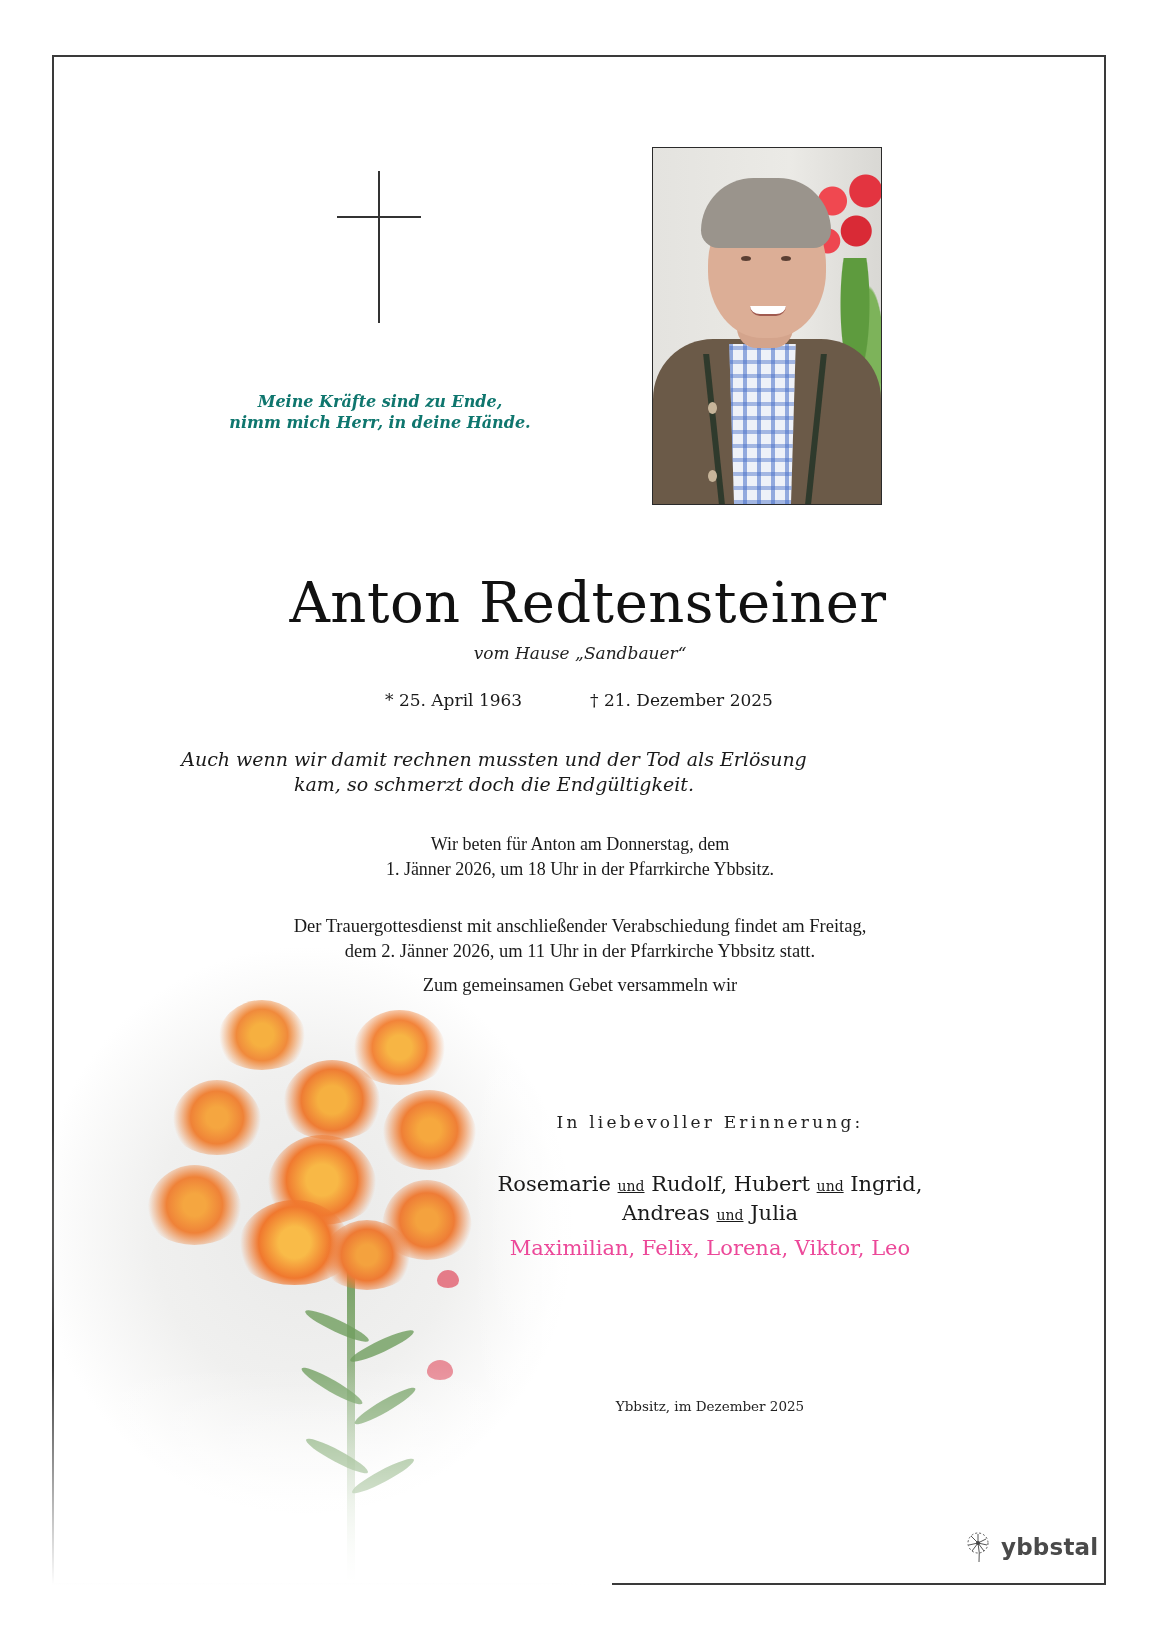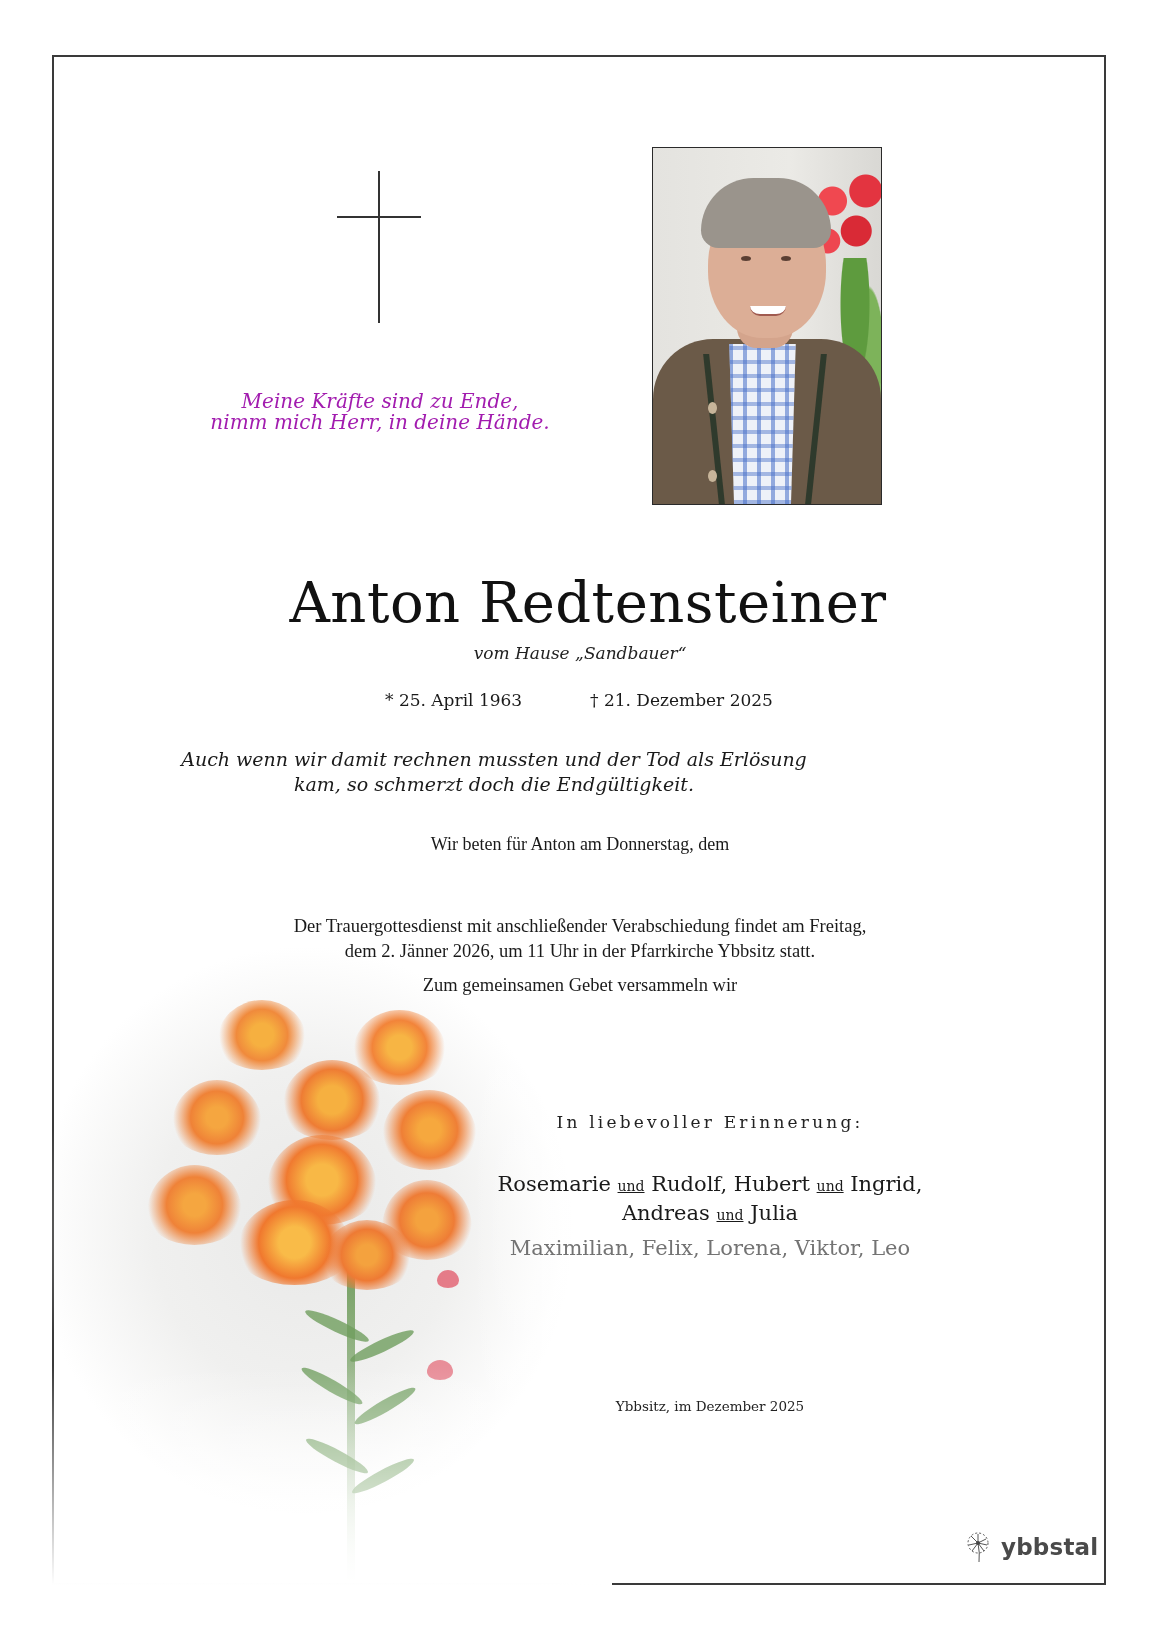--- a/index.html
+++ b/index.html
@@ -12,7 +12,7 @@
   .cross-v { position: absolute; left: 378px; top: 171px; width: 2px; height: 152px; background: #333; }
   .cross-h { position: absolute; left: 337px; top: 216px; width: 84px; height: 2px; background: #333; }
 
-  .verse { left: 200px; top: 391px; width: 360px; font-family: "DejaVu Serif", serif; font-style: italic; font-size: 20px; line-height: 21px; color: #a21caf; }
+  .verse { left: 200px; top: 391px; width: 360px; font-family: "DejaVu Serif", serif; font-style: italic; font-size: 16px; line-height: 21px; color: #0f766e; font-weight: bold; }
 
   
   .photo { left: 652px; top: 147px; width: 230px; height: 358px; border: 1.5px solid #2a2a2a; box-sizing: border-box; overflow: hidden; background: #e6e5e2; }

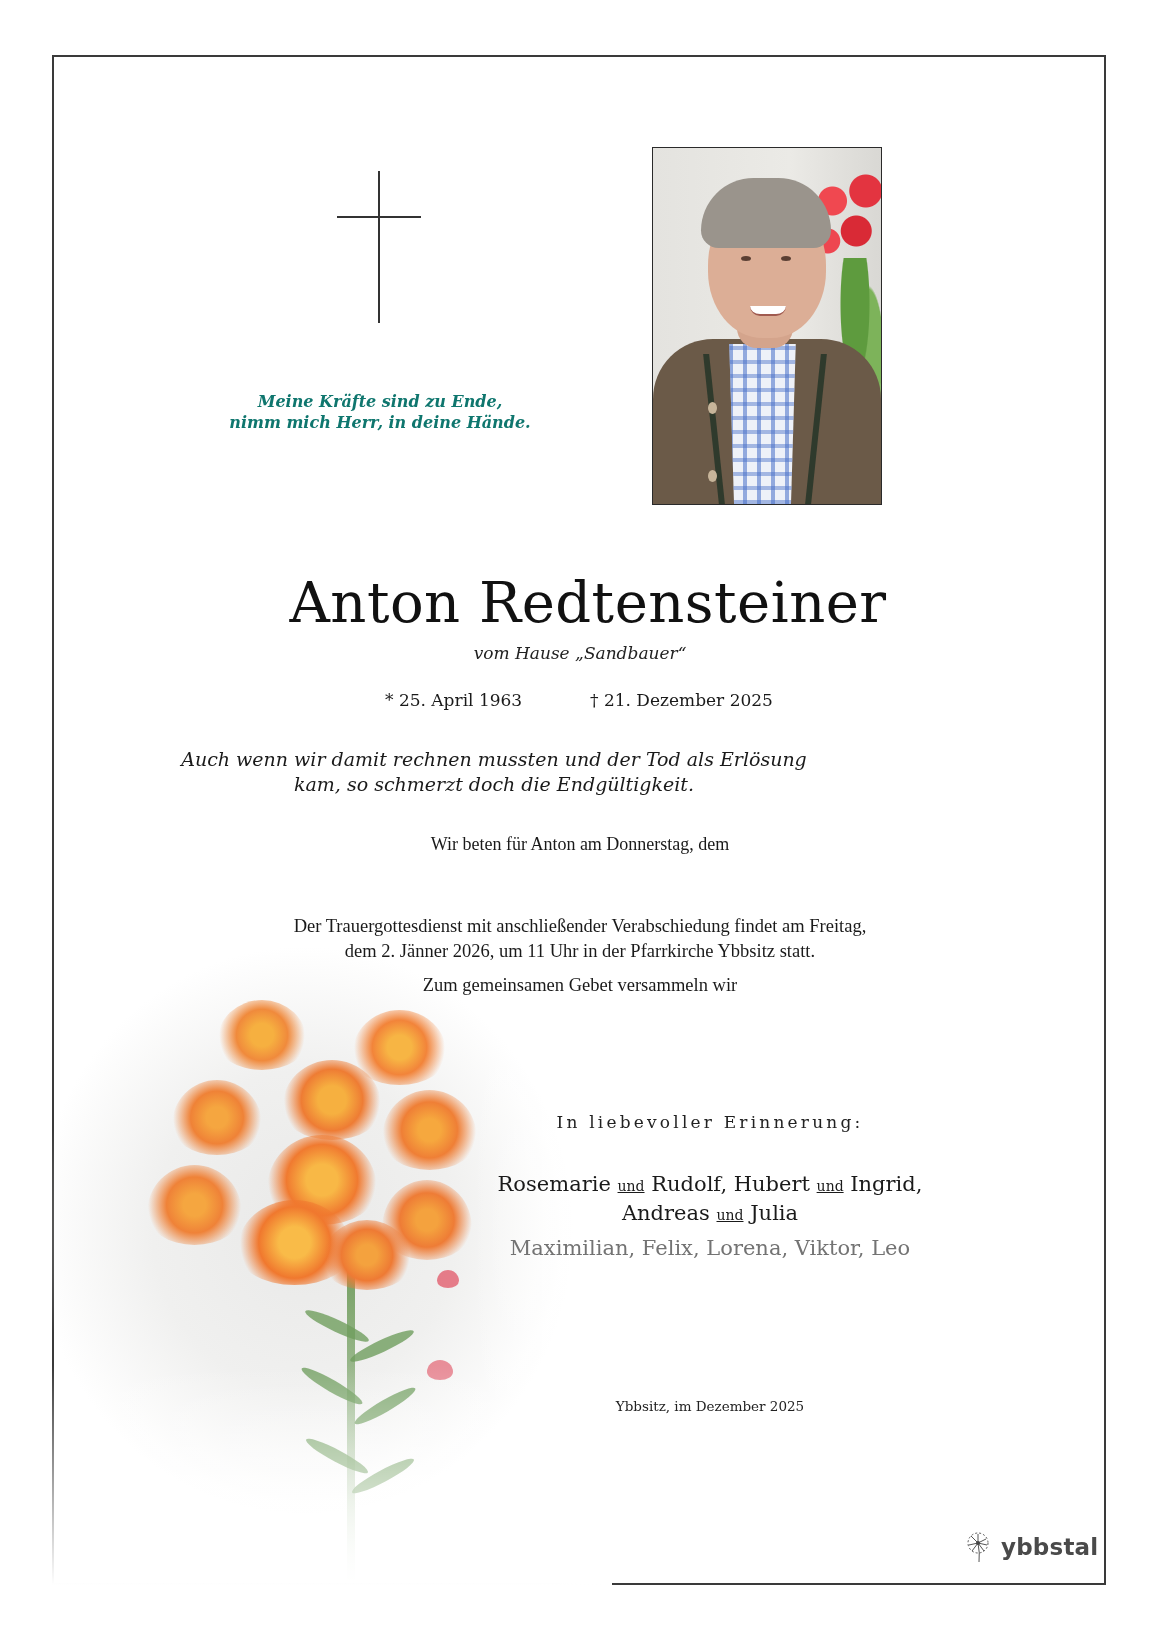--- a/index.html
+++ b/index.html
@@ -144,6 +144,7 @@
 
 <div class="abs prayer center">
   <div>Wir beten für Anton am Donnerstag, dem</div>
+  <div>1. Jänner 2026, um 18 Uhr in der Pfarrkirche Ybbsitz.</div>
 </div>
 
 <div class="abs mass center">

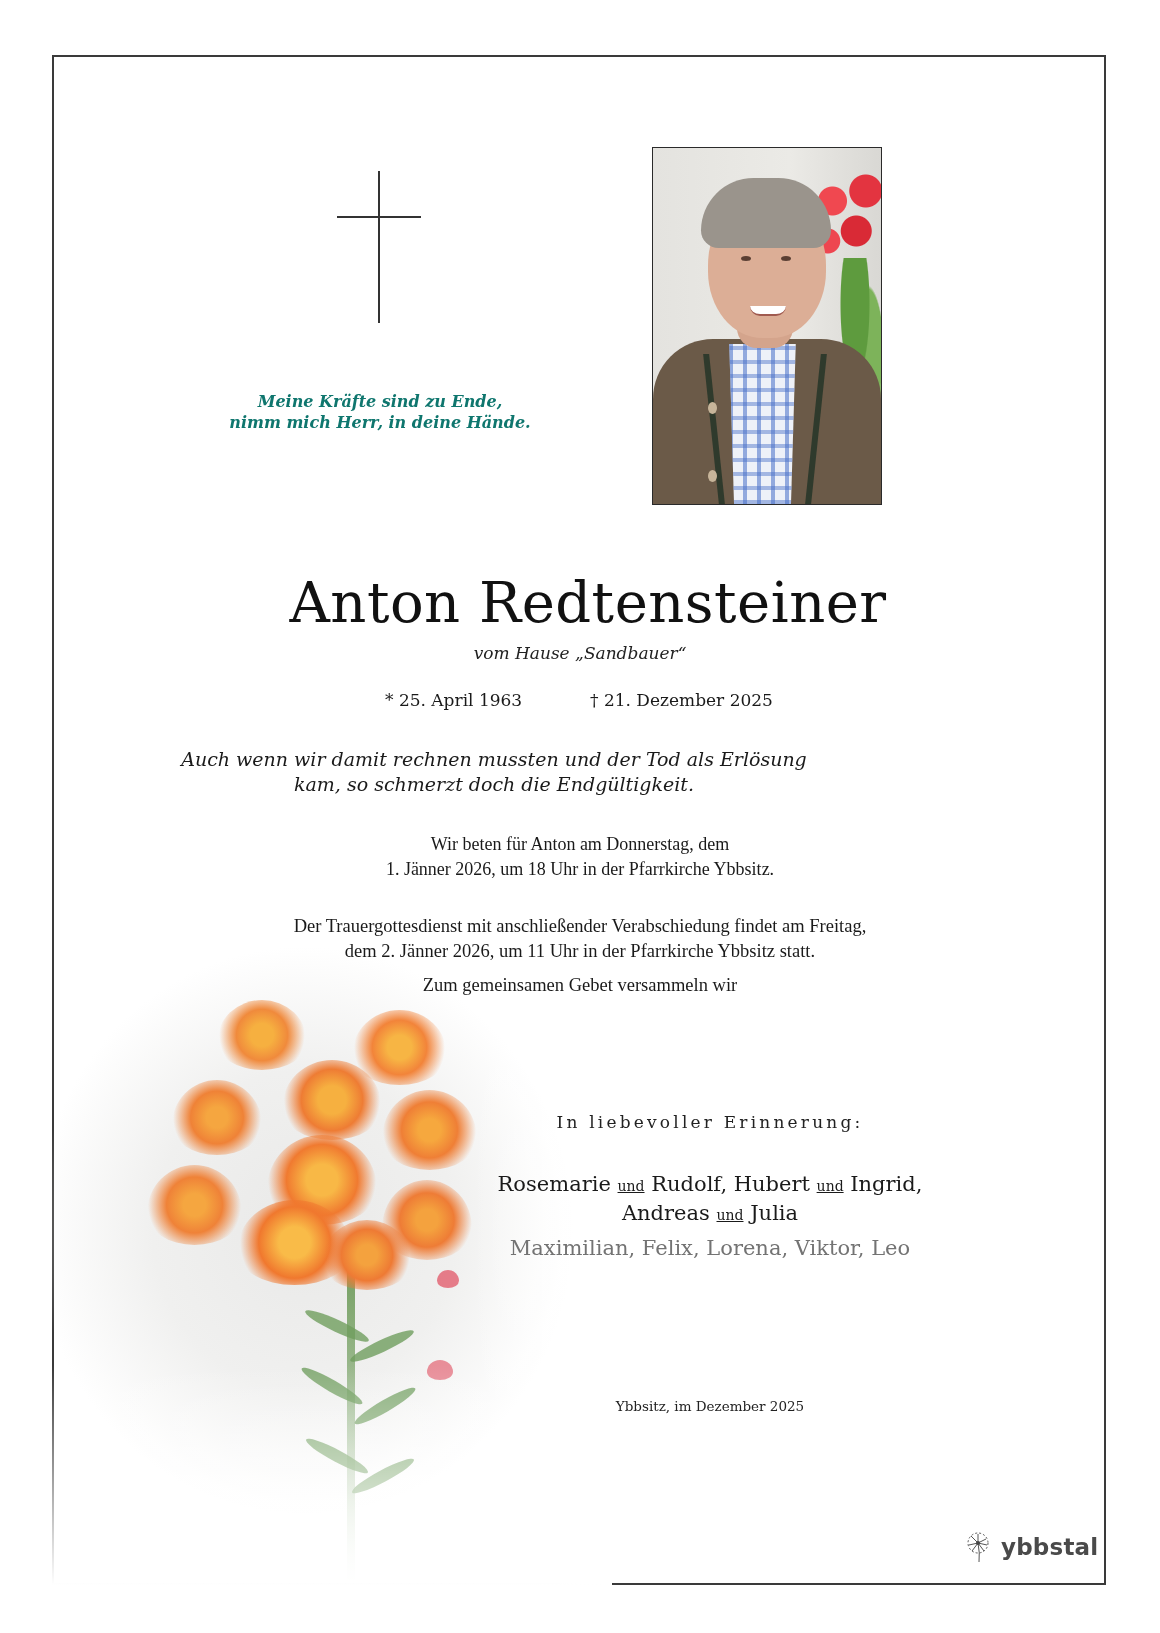--- a/index.html
+++ b/index.html
@@ -58,7 +58,7 @@
   .memory-title { left: 470px; width: 480px; top: 1112px; font-size: 17px; letter-spacing: 3.2px; color: #222; }
   .family { left: 460px; width: 500px; top: 1171px; font-size: 21px; line-height: 27px; color: #1a1a1a; }
   .family .und { font-size: 14px; text-decoration: underline; }
-  .grandkids { left: 460px; width: 500px; top: 1236px; font-size: 21px; color: #737373; }
+  .grandkids { left: 460px; width: 500px; top: 1236px; font-size: 21px; color: #ec4899; }
   .place { left: 560px; width: 300px; top: 1398px; font-size: 13.5px; color: #222; }
 
   

